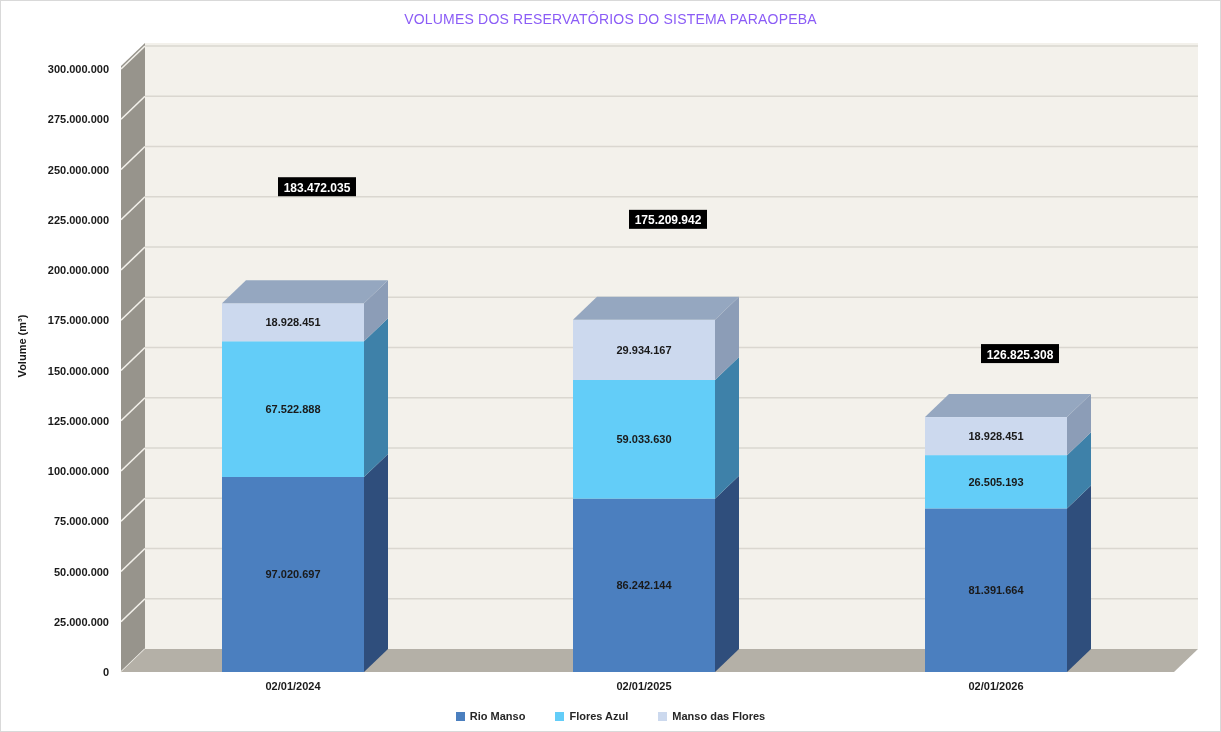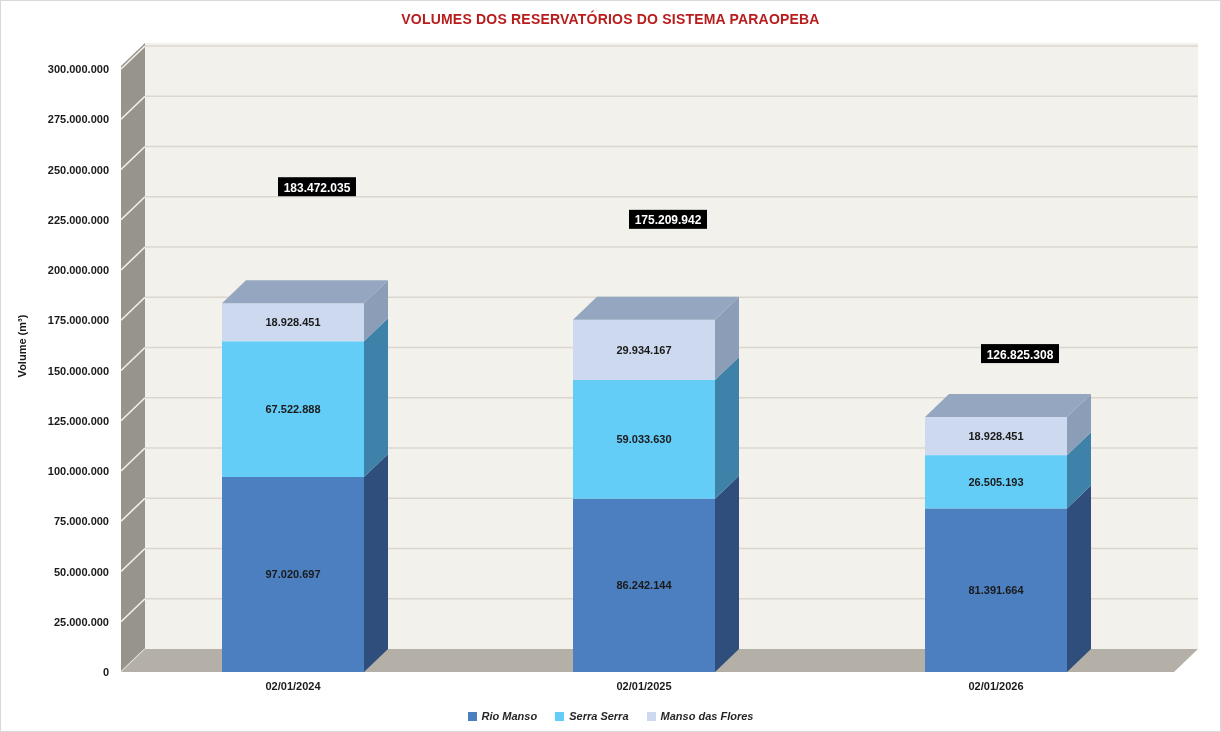--- a/index.html
+++ b/index.html
@@ -15,7 +15,7 @@
   #chart-title{
     position:absolute;top:10px;left:0;width:100%;
     text-align:center;
-    font-size:14px;font-weight:700;color:#b91c1c;
+    font-size:14px;font-weight:400;color:#8b5cf6;
     letter-spacing:.2px;
   }
   #y-axis-title{

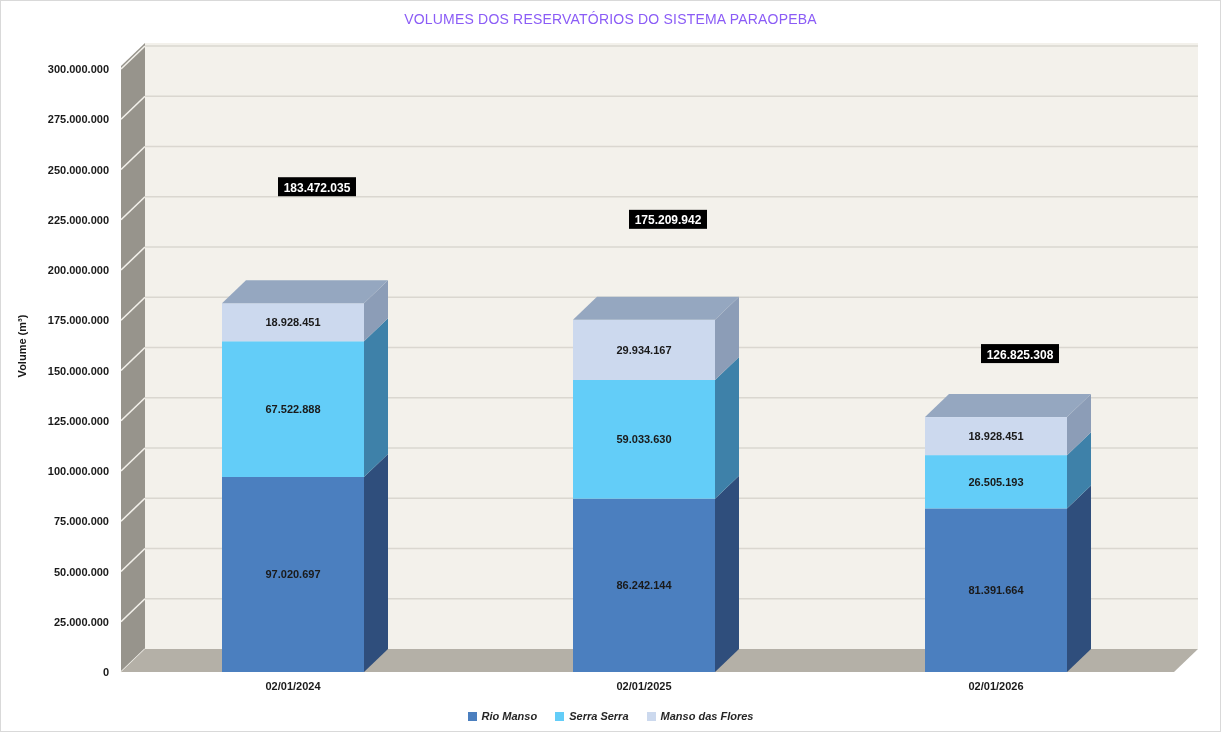--- a/index.html
+++ b/index.html
@@ -27,7 +27,7 @@
   #chart-svg{position:absolute;top:0;left:0;}
   #legend{
     position:absolute;bottom:9px;left:0;width:100%;
-    display:flex;justify-content:center;align-items:center;gap:18px;font-style:italic;
+    display:flex;justify-content:center;align-items:center;gap:30px;
   }
   .legend-item{display:flex;align-items:center;gap:5px;}
   .legend-swatch{width:9px;height:9px;display:inline-block;}

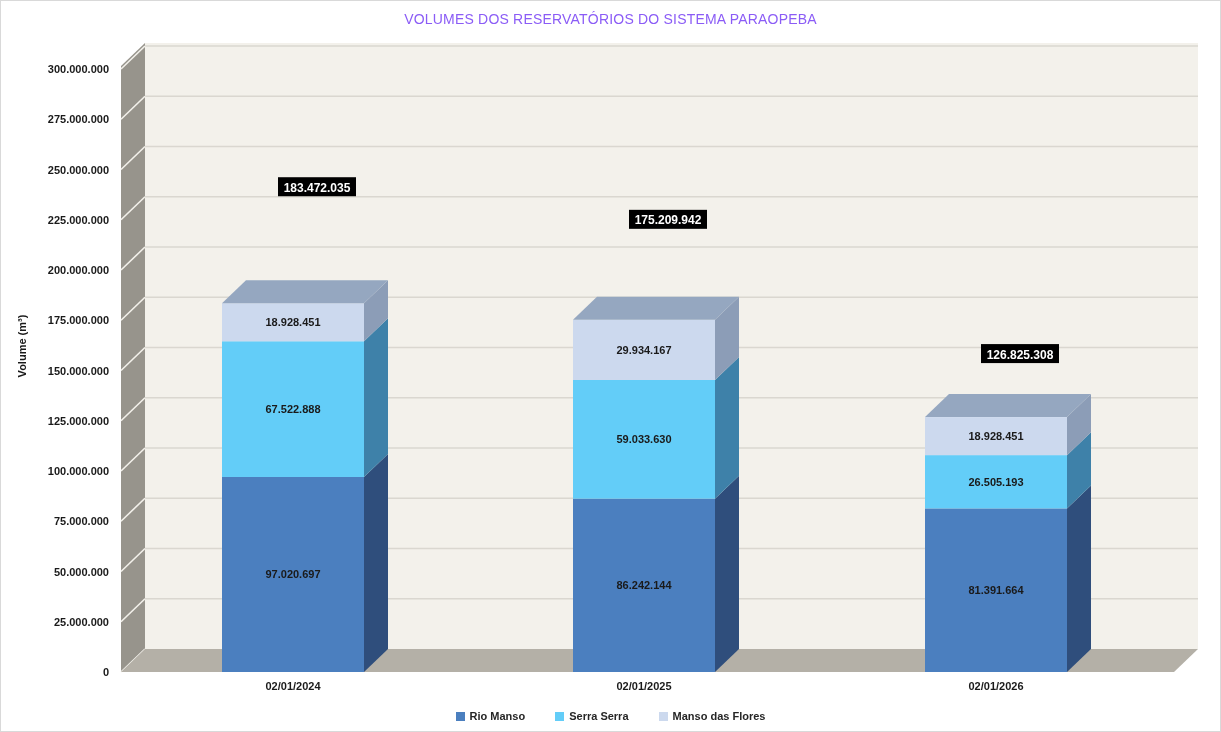--- a/index.html
+++ b/index.html
@@ -129,7 +129,7 @@
       </div>
       <div class="legend-item">
         <span class="legend-swatch" style="background: rgb(99, 205, 248);"></span>
-        <span class="legend-label">Serra Serra</span>
+        <span class="legend-label">Flores Azul</span>
       </div>
       <div class="legend-item">
         <span class="legend-swatch" style="background: rgb(204, 217, 238);"></span>

